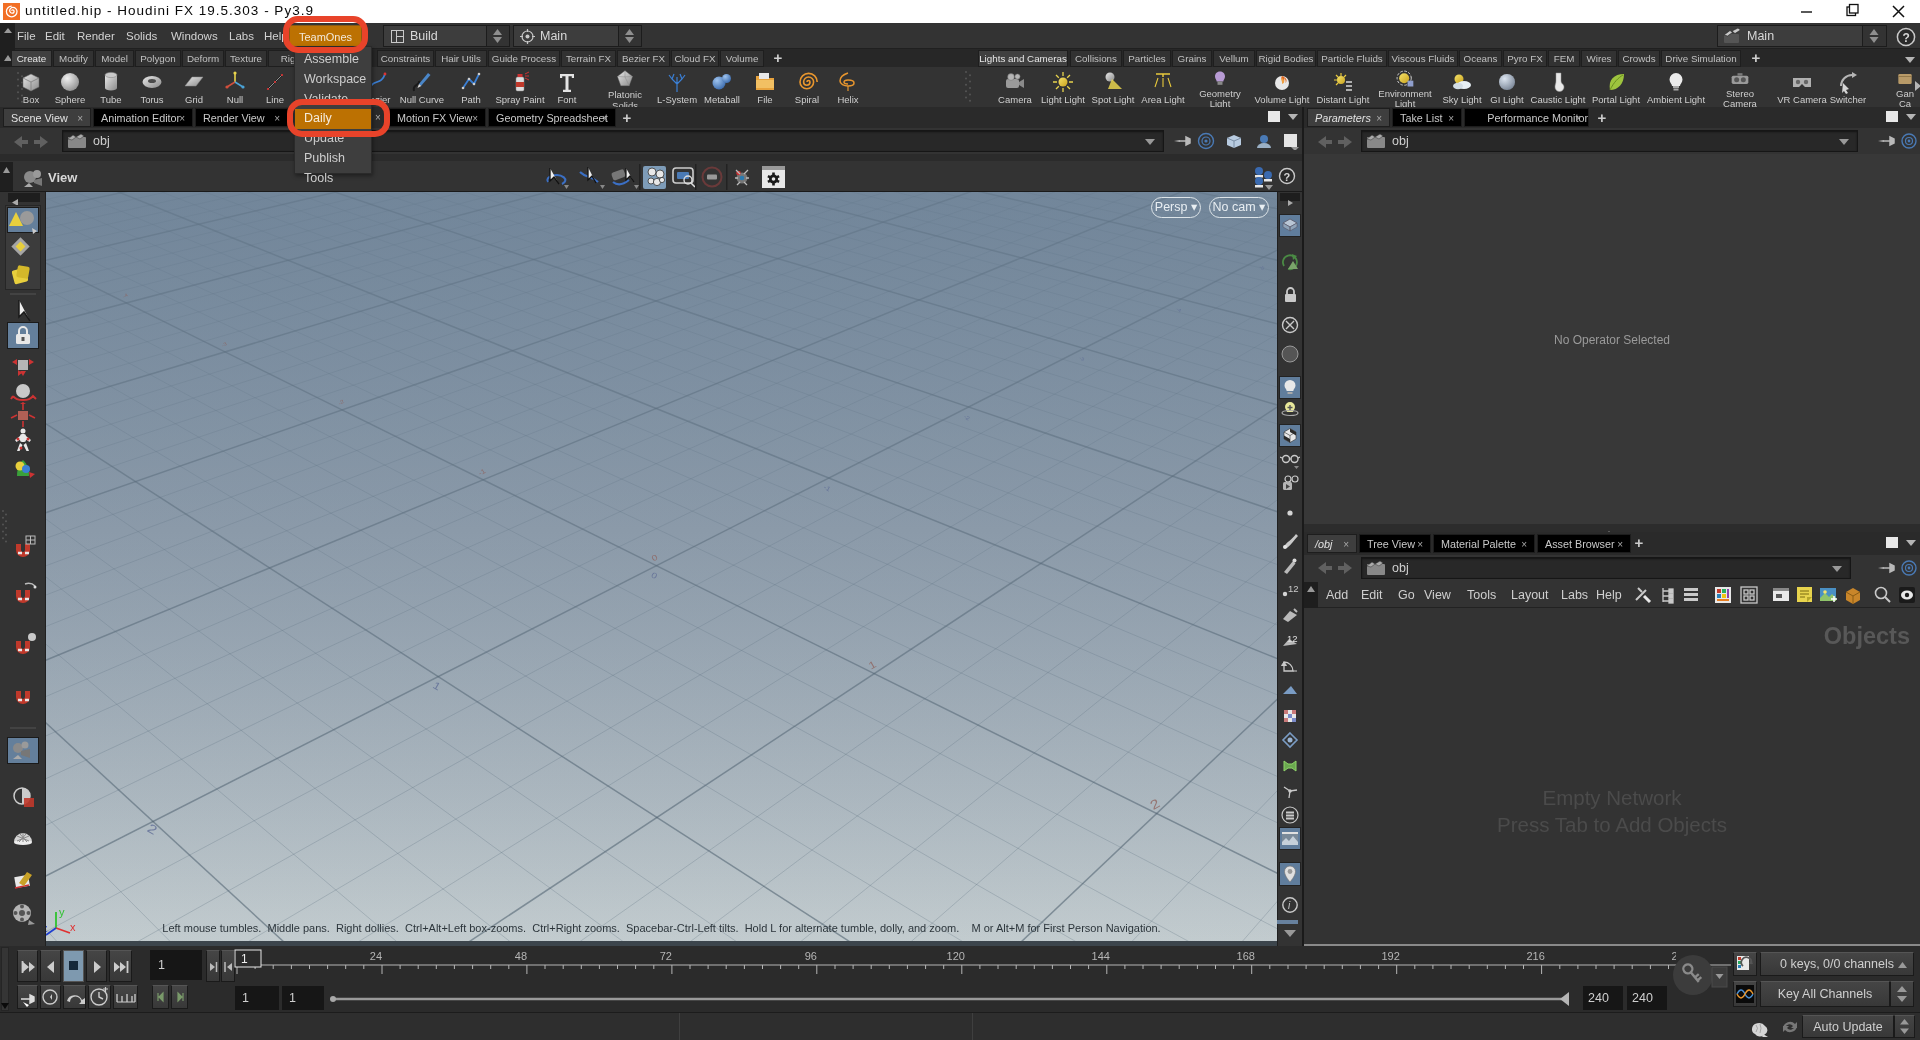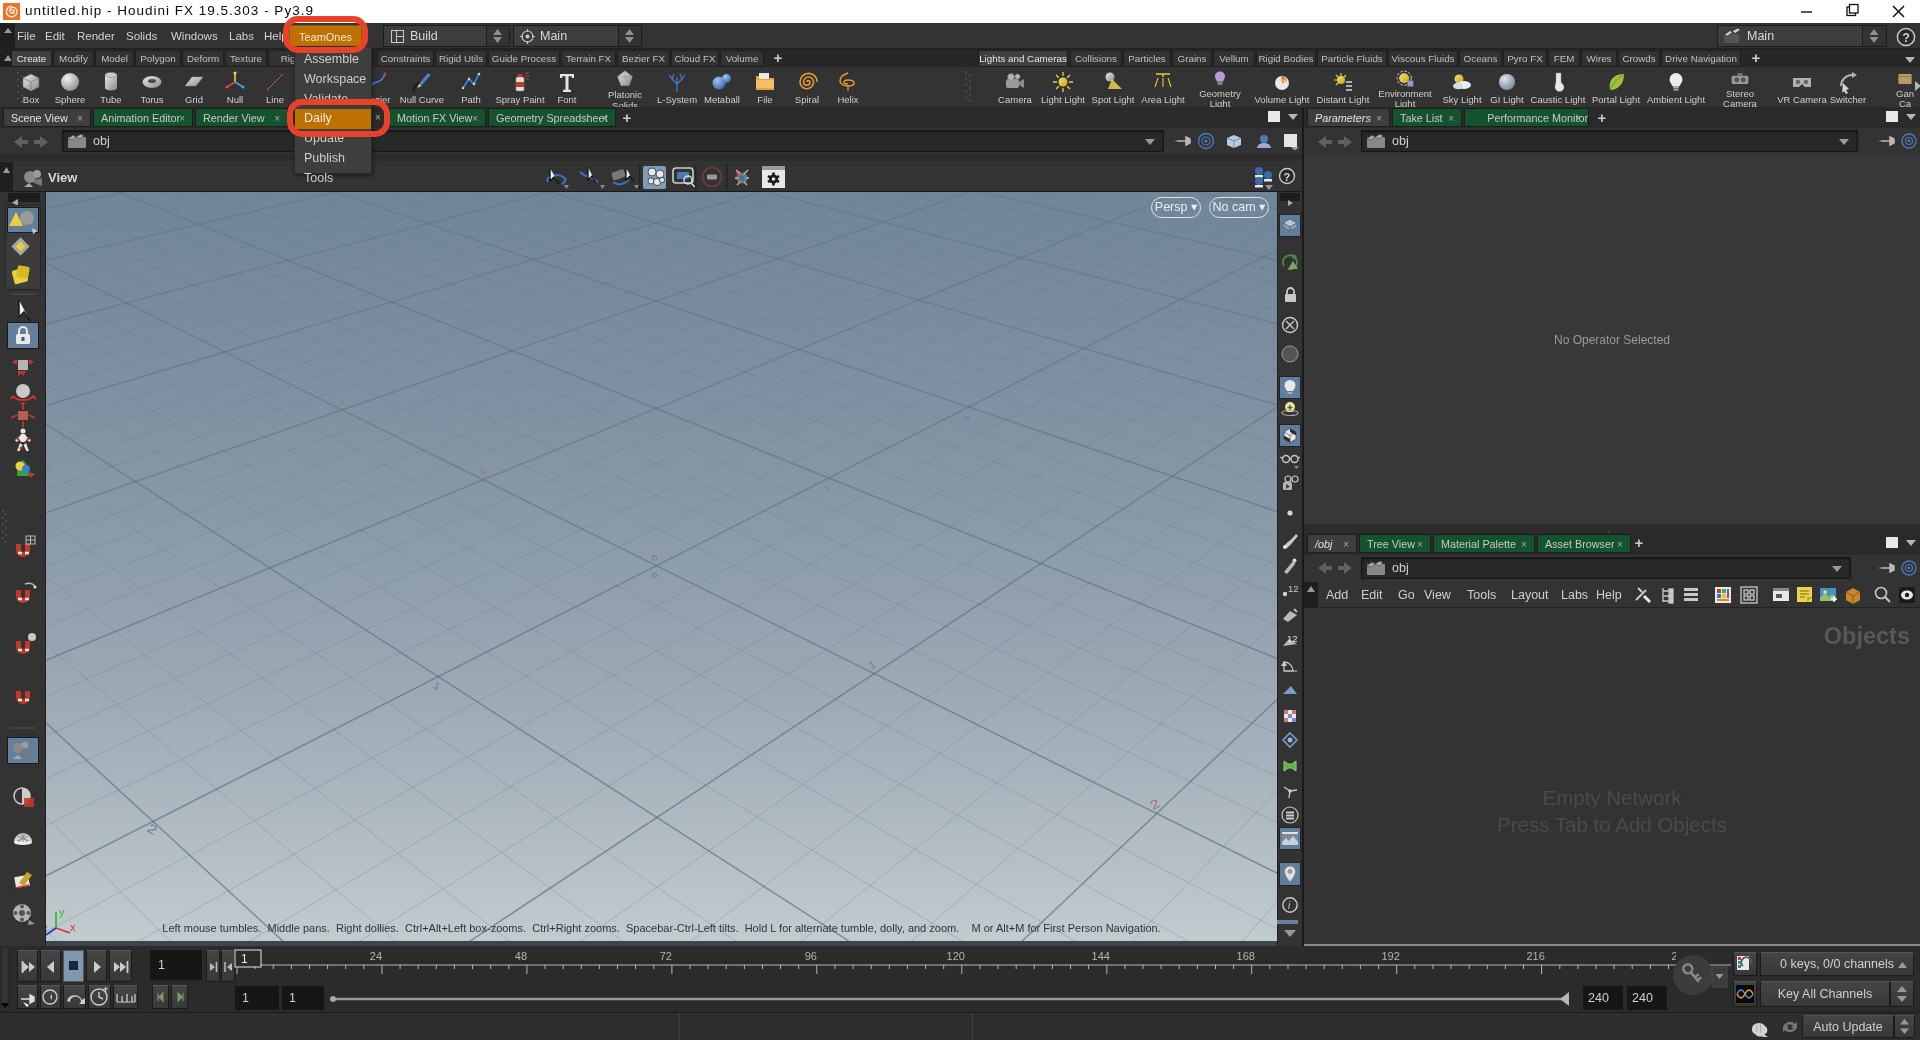--- a/index.html
+++ b/index.html
@@ -97,7 +97,7 @@
 <div class="stab" style="left:225px;width:42px">Texture</div>
 <div class="stab" style="left:268px;width:40px">Rig</div>
 <div class="stab" style="left:377px;width:57px">Constraints</div>
-<div class="stab" style="left:435px;width:52px">Rigid Utils</div>
+<div class="stab" style="left:435px;width:52px">Hair Utils</div>
 <div class="stab" style="left:488px;width:72px">Guide Process</div>
 <div class="stab" style="left:561px;width:55px">Terrain FX</div>
 <div class="stab" style="left:617px;width:53px">Bezier FX</div>

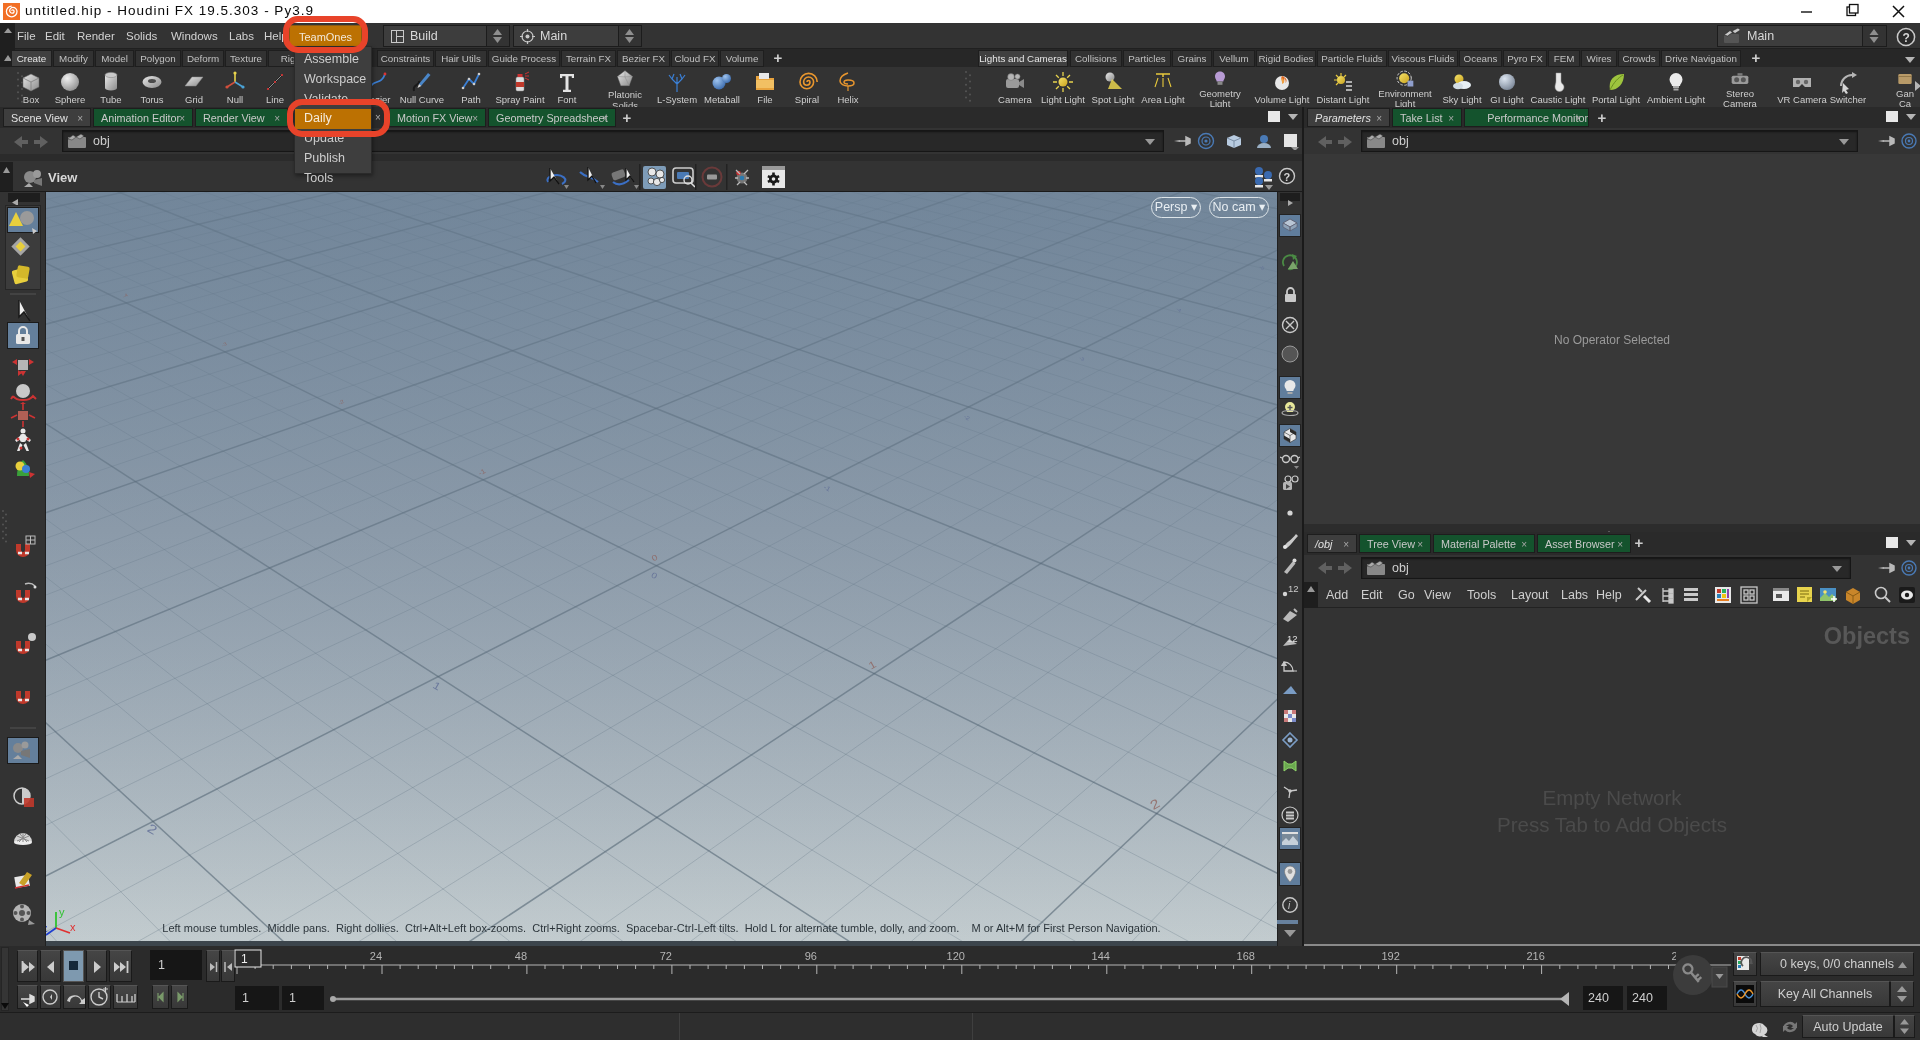--- a/index.html
+++ b/index.html
@@ -117,7 +117,7 @@
 <div class="stab" style="left:1548px;width:32px">FEM</div>
 <div class="stab" style="left:1581px;width:36px">Wires</div>
 <div class="stab" style="left:1618px;width:42px">Crowds</div>
-<div class="stab" style="left:1661px;width:80px">Drive Navigation</div>
+<div class="stab" style="left:1661px;width:80px">Drive Simulation</div>
 <div class="abs" style="left:1748px;top:50px;width:16px;height:16px;color:#d0d0d0;font-size:15px;font-weight:bold;text-align:center;line-height:16px">+</div>
 <svg class="abs" style="left:1904px;top:56px" width="12" height="8">
     <path d="M1 1 l5 6 l5 -6 z" fill="#b5b5b5"></path>

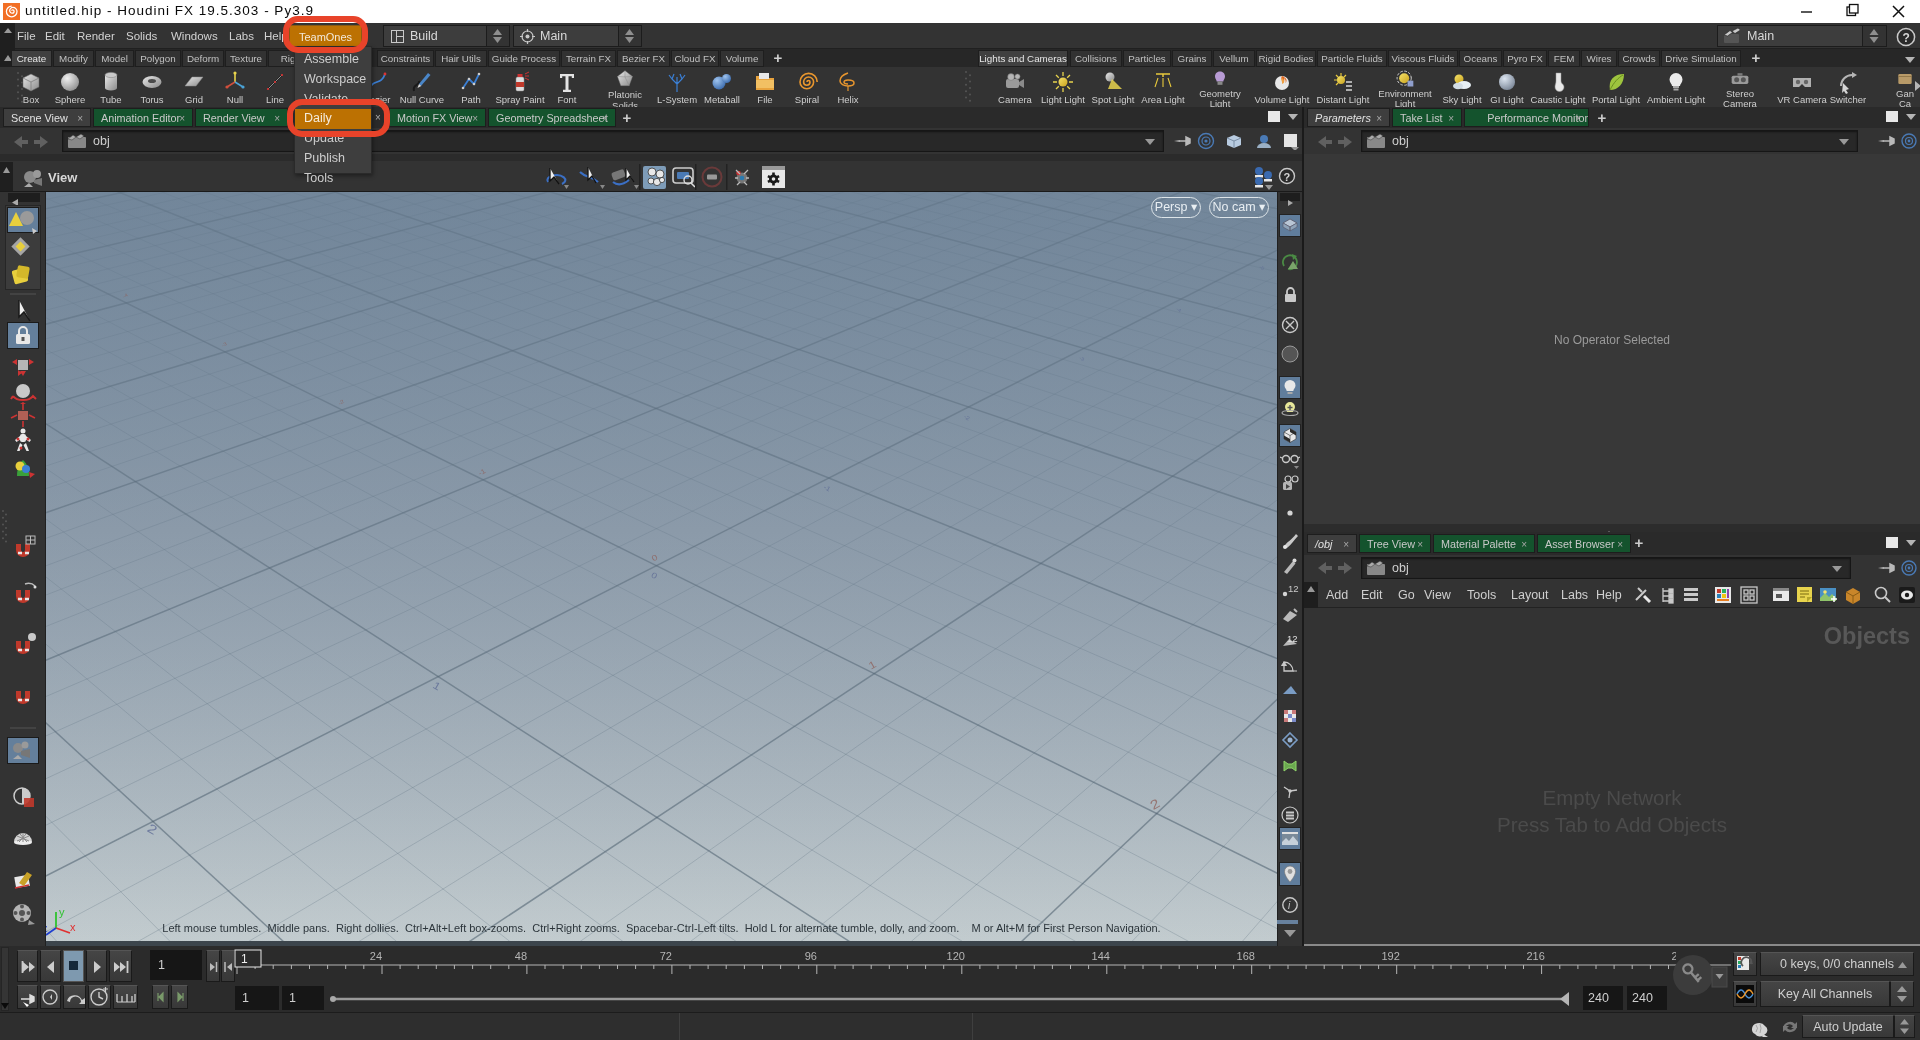--- a/index.html
+++ b/index.html
@@ -16,7 +16,7 @@
 .shelfrow{left:0;top:67px;width:1920px;height:43px;background:#333333;border-bottom:1px solid #1e1e1e;}
 .tool{position:absolute;top:69px;width:64px;text-align:center;color:#cfcfcf;font-size:9.5px;}
 .panetabs{background:#2a2a2a;}
-.ptab{position:absolute;height:19px;line-height:19px;background:#14532d;border:1px solid #1d1d1d;
+.ptab{position:absolute;height:19px;line-height:19px;background:#000000;border:1px solid #1d1d1d;
  color:#c9c9c9;font-size:10.8px;white-space:nowrap;overflow:hidden;}
 .ptab.act{background:#3e3e3e;color:#e2e2e2;}
 .pclose{color:#a8a8a8;font-size:10px;}

